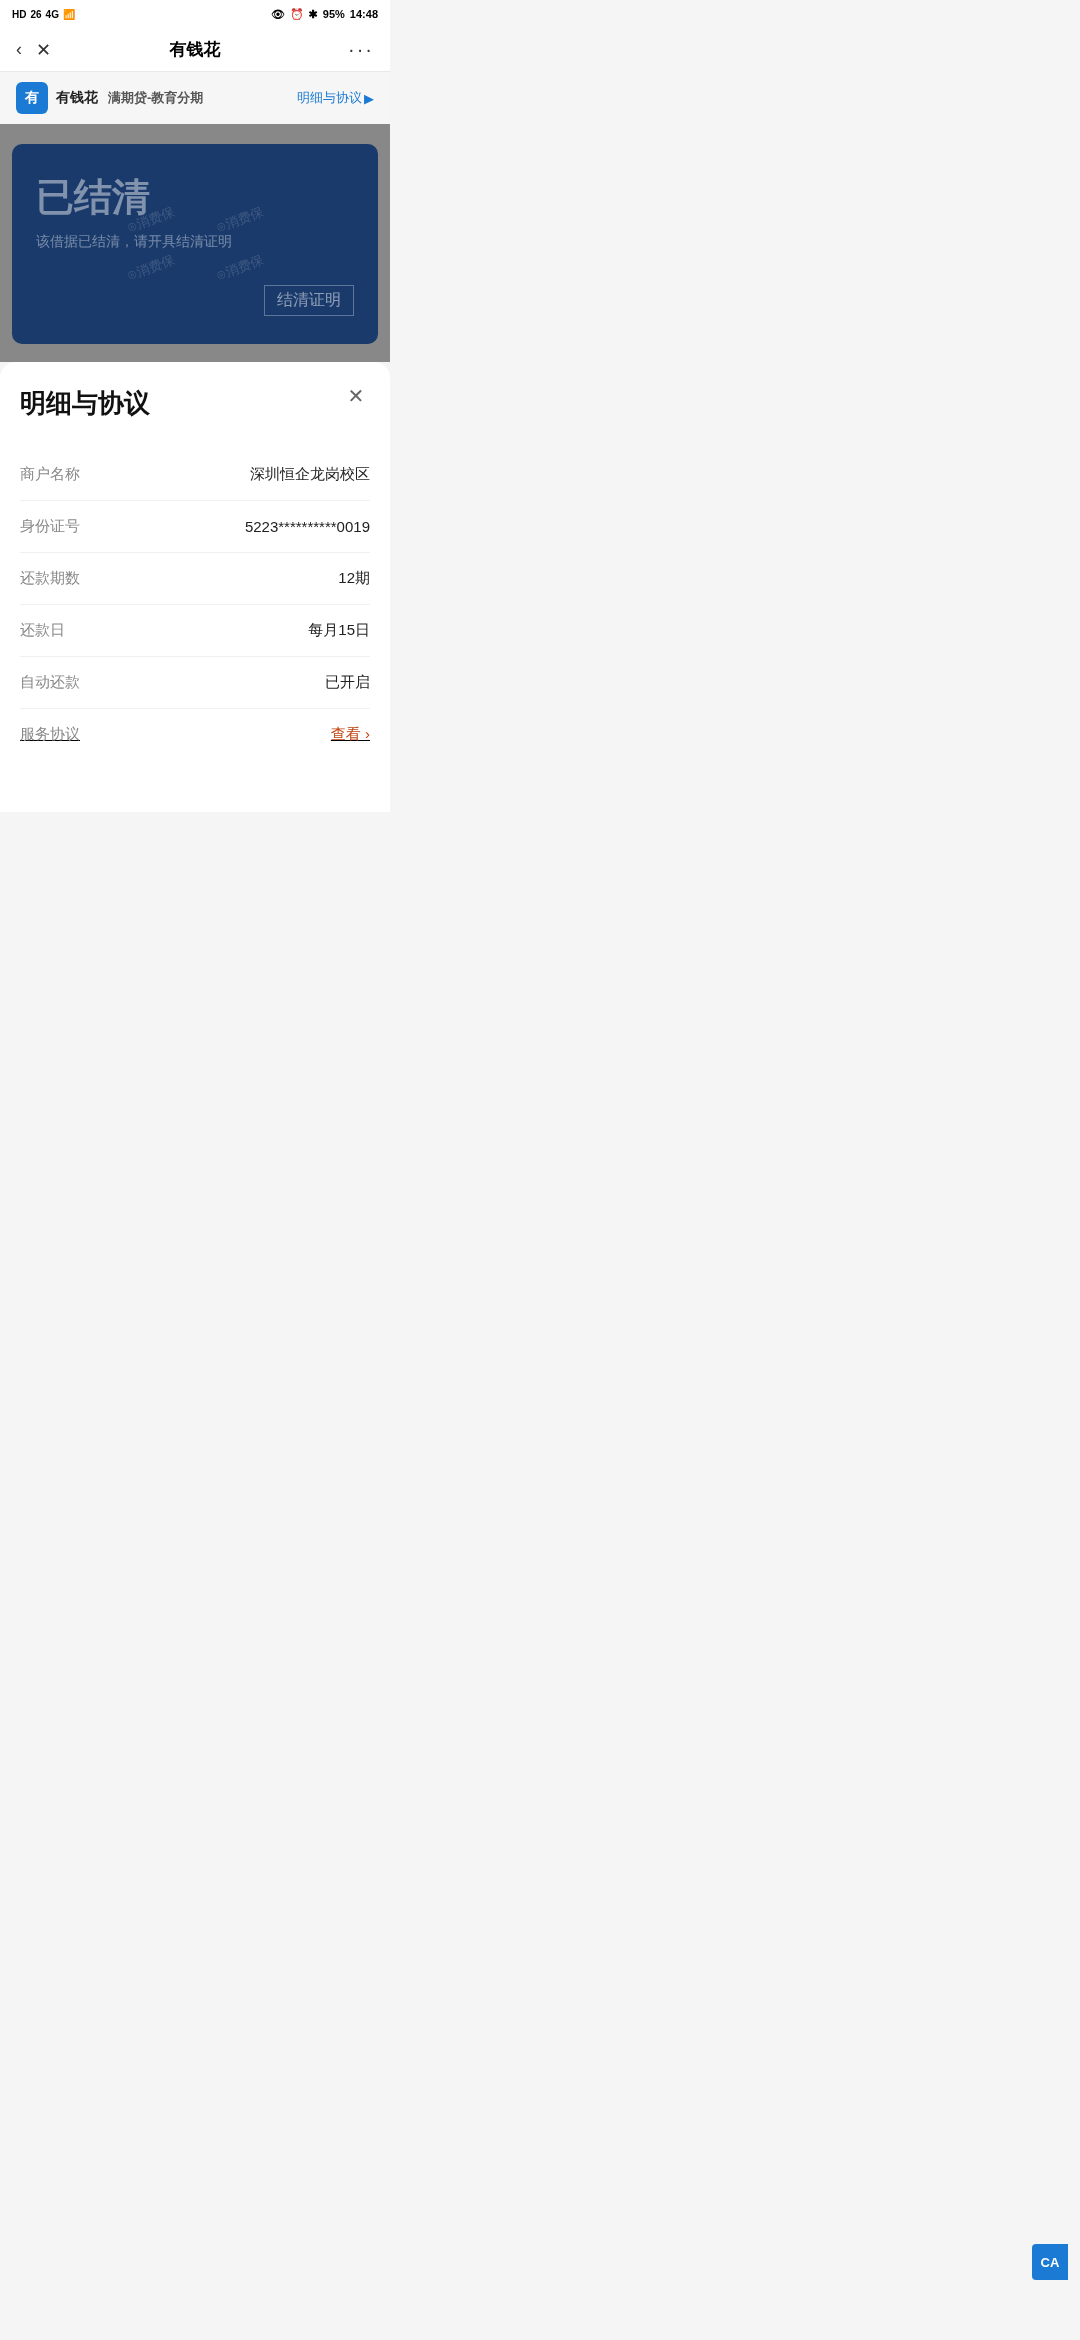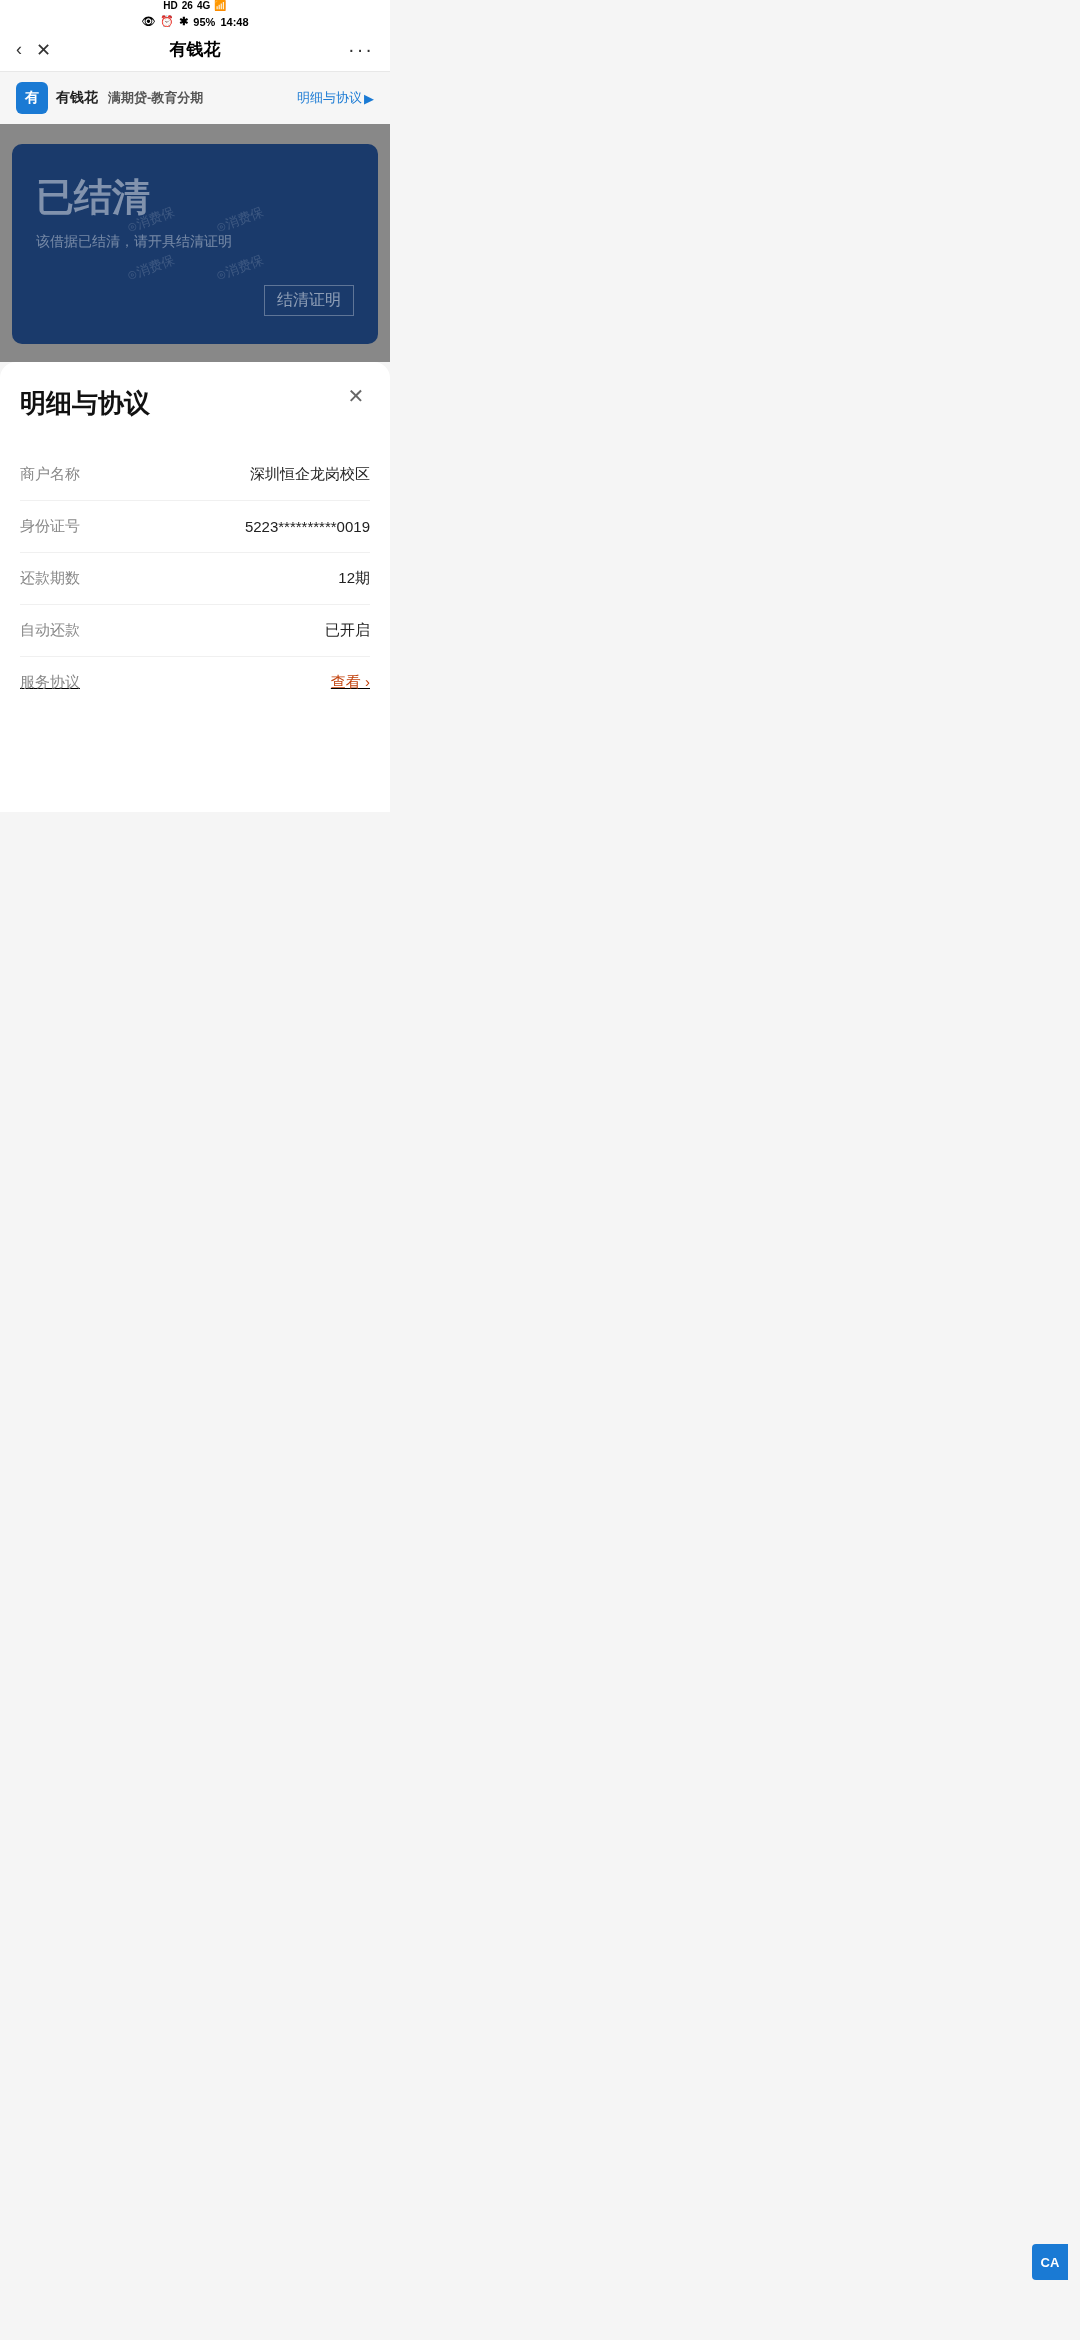--- a/index.html
+++ b/index.html
@@ -24,7 +24,6 @@
       padding: 0 12px;
       font-size: 11px;
       font-weight: 600;
-      flex-direction: column;
     }
     .status-left {
       display: flex;

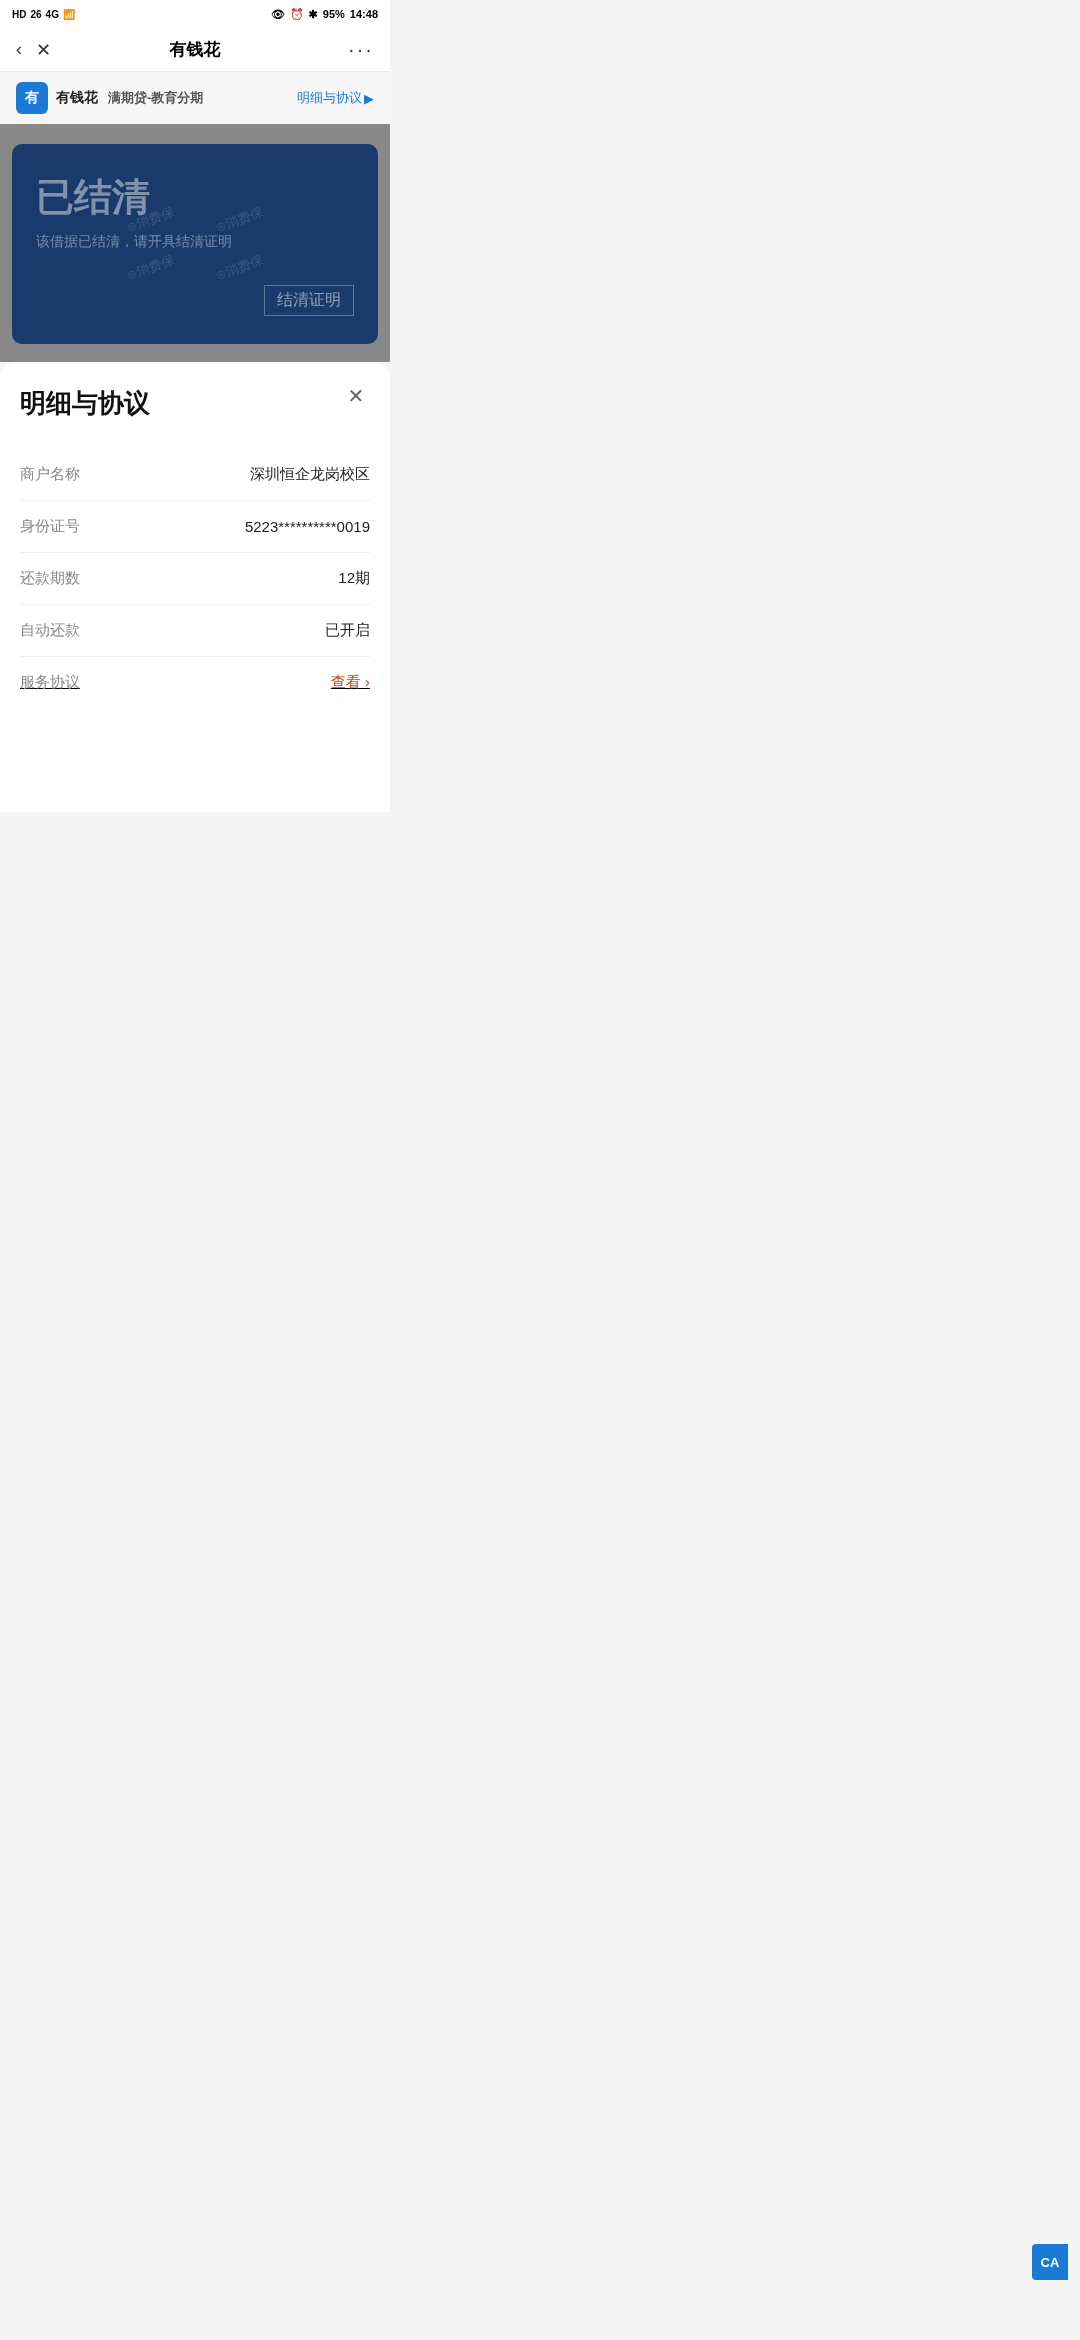--- a/index.html
+++ b/index.html
@@ -336,6 +336,10 @@
         <span class="detail-value">12期</span>
       </div>
       <div class="detail-row">
+        <span class="detail-label">还款日</span>
+        <span class="detail-value">每月15日</span>
+      </div>
+      <div class="detail-row">
         <span class="detail-label">自动还款</span>
         <span class="detail-value">已开启</span>
       </div>

